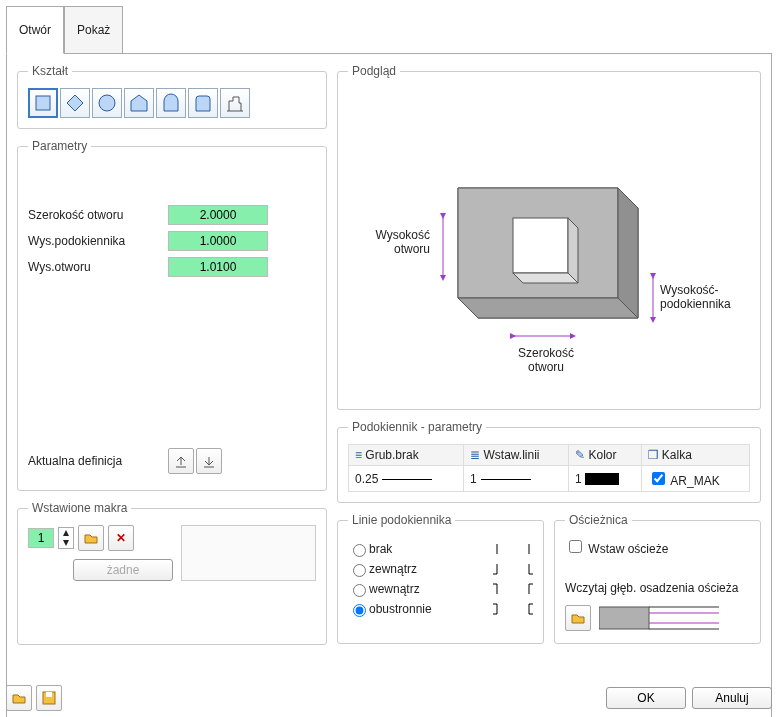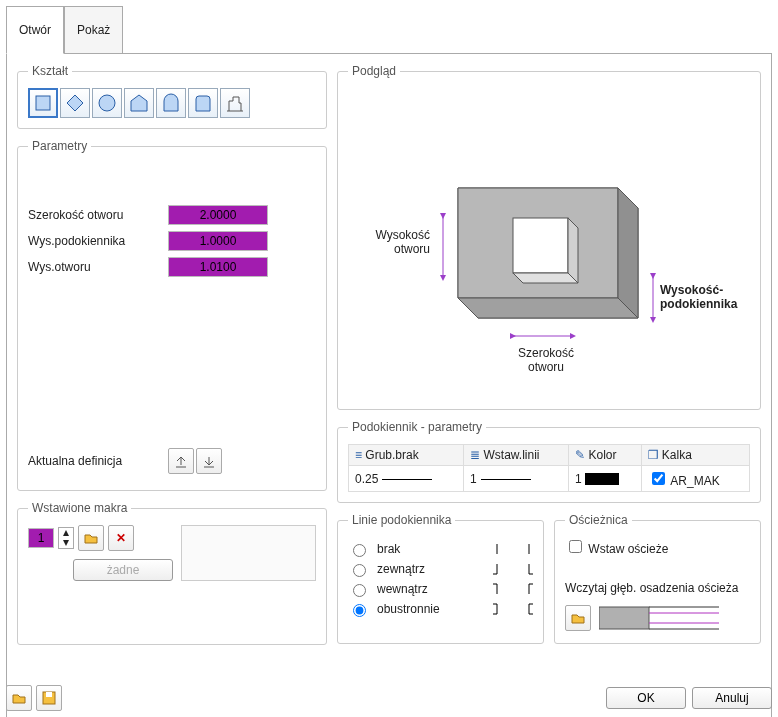--- a/index.html
+++ b/index.html
@@ -16,7 +16,7 @@
 .shape-btn.sel { border: 2px solid #3a78c8; }
 .param-row { display: flex; align-items: center; margin: 6px 0; }
 .param-label { width: 140px; }
-.param-input { width: 100px; text-align: center; border: 1px solid #bbb; padding: 2px 4px; background: #a21caf; }
+.param-input { width: 100px; text-align: center; border: 1px solid #bbb; padding: 2px 4px; background: #86efac; }
 .btn { border: 1px solid #999; background: linear-gradient(#fff,#eee); padding: 3px 14px; border-radius: 3px; cursor: pointer; }
 .btn:disabled { color: #aaa; margin-left: 45px; }
 .icon-btn { width: 26px; height: 26px; border: 1px solid #aaa; background: linear-gradient(#fff,#eee); display: inline-flex; align-items: center; justify-content: center; cursor: pointer; border-radius: 2px; }

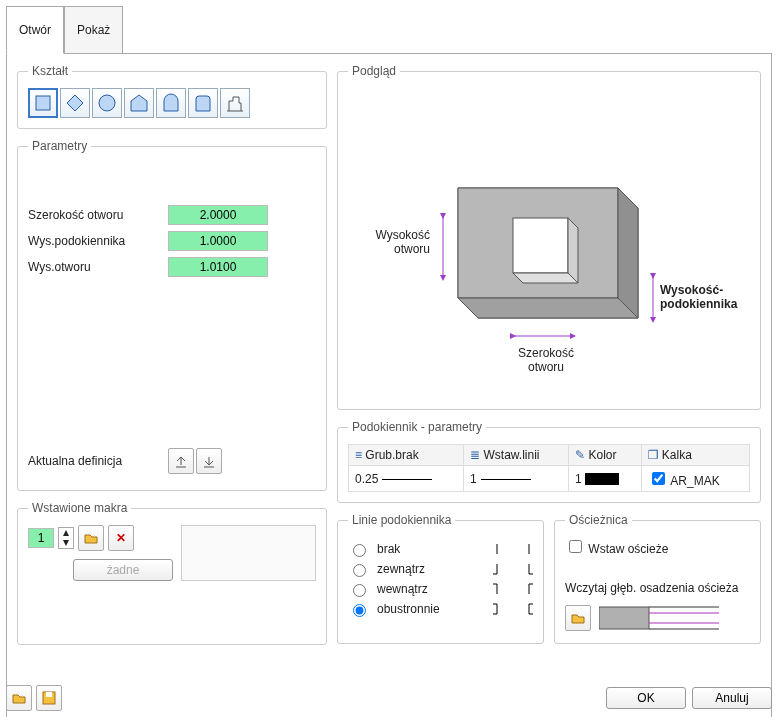--- a/index.html
+++ b/index.html
@@ -169,7 +169,7 @@
         </svg>
         <div style="position:absolute; left:12px; top:140px; width:70px; text-align:right;">Wysokość otworu</div>
         <div style="position:absolute; left:158px; top:258px; width:80px; text-align:center;">Szerokość otworu</div>
-        <div style="position:absolute; left:312px; top:195px; width:100px;font-weight:bold;">Wysokość-podokiennika</div>
+        <div style="position:absolute; left:312px; top:195px; width:100px;">Wysokość-podokiennika</div>
       </div>
     </fieldset>
 

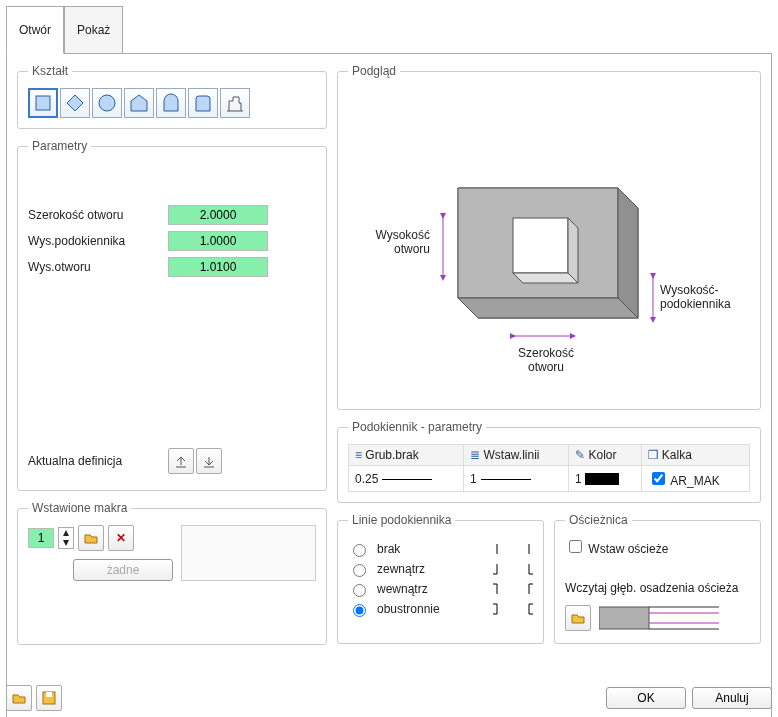--- a/index.html
+++ b/index.html
@@ -23,7 +23,7 @@
 .table { border: 1px solid #ccc; width: 100%; border-collapse: collapse; }
 .table th, .table td { border: 1px solid #ddd; padding: 3px 6px; text-align: left; }
 .table th { background: #f4f4f4; font-weight: normal; }
-.radio-row { display: flex; align-items: center; margin: 4px 0; gap: 8px; }
+.radio-row { display: flex; align-items: center; margin: 4px 0; }
 .linesym { width: 40px; height: 16px; display: inline-block; }
 .bottom-bar { position: absolute; bottom: 6px; left: 6px; right: 6px; display: flex; justify-content: space-between; align-items: center; }
 .swatch { display:inline-block; width:34px; height:12px; background:#000; vertical-align:middle; }

